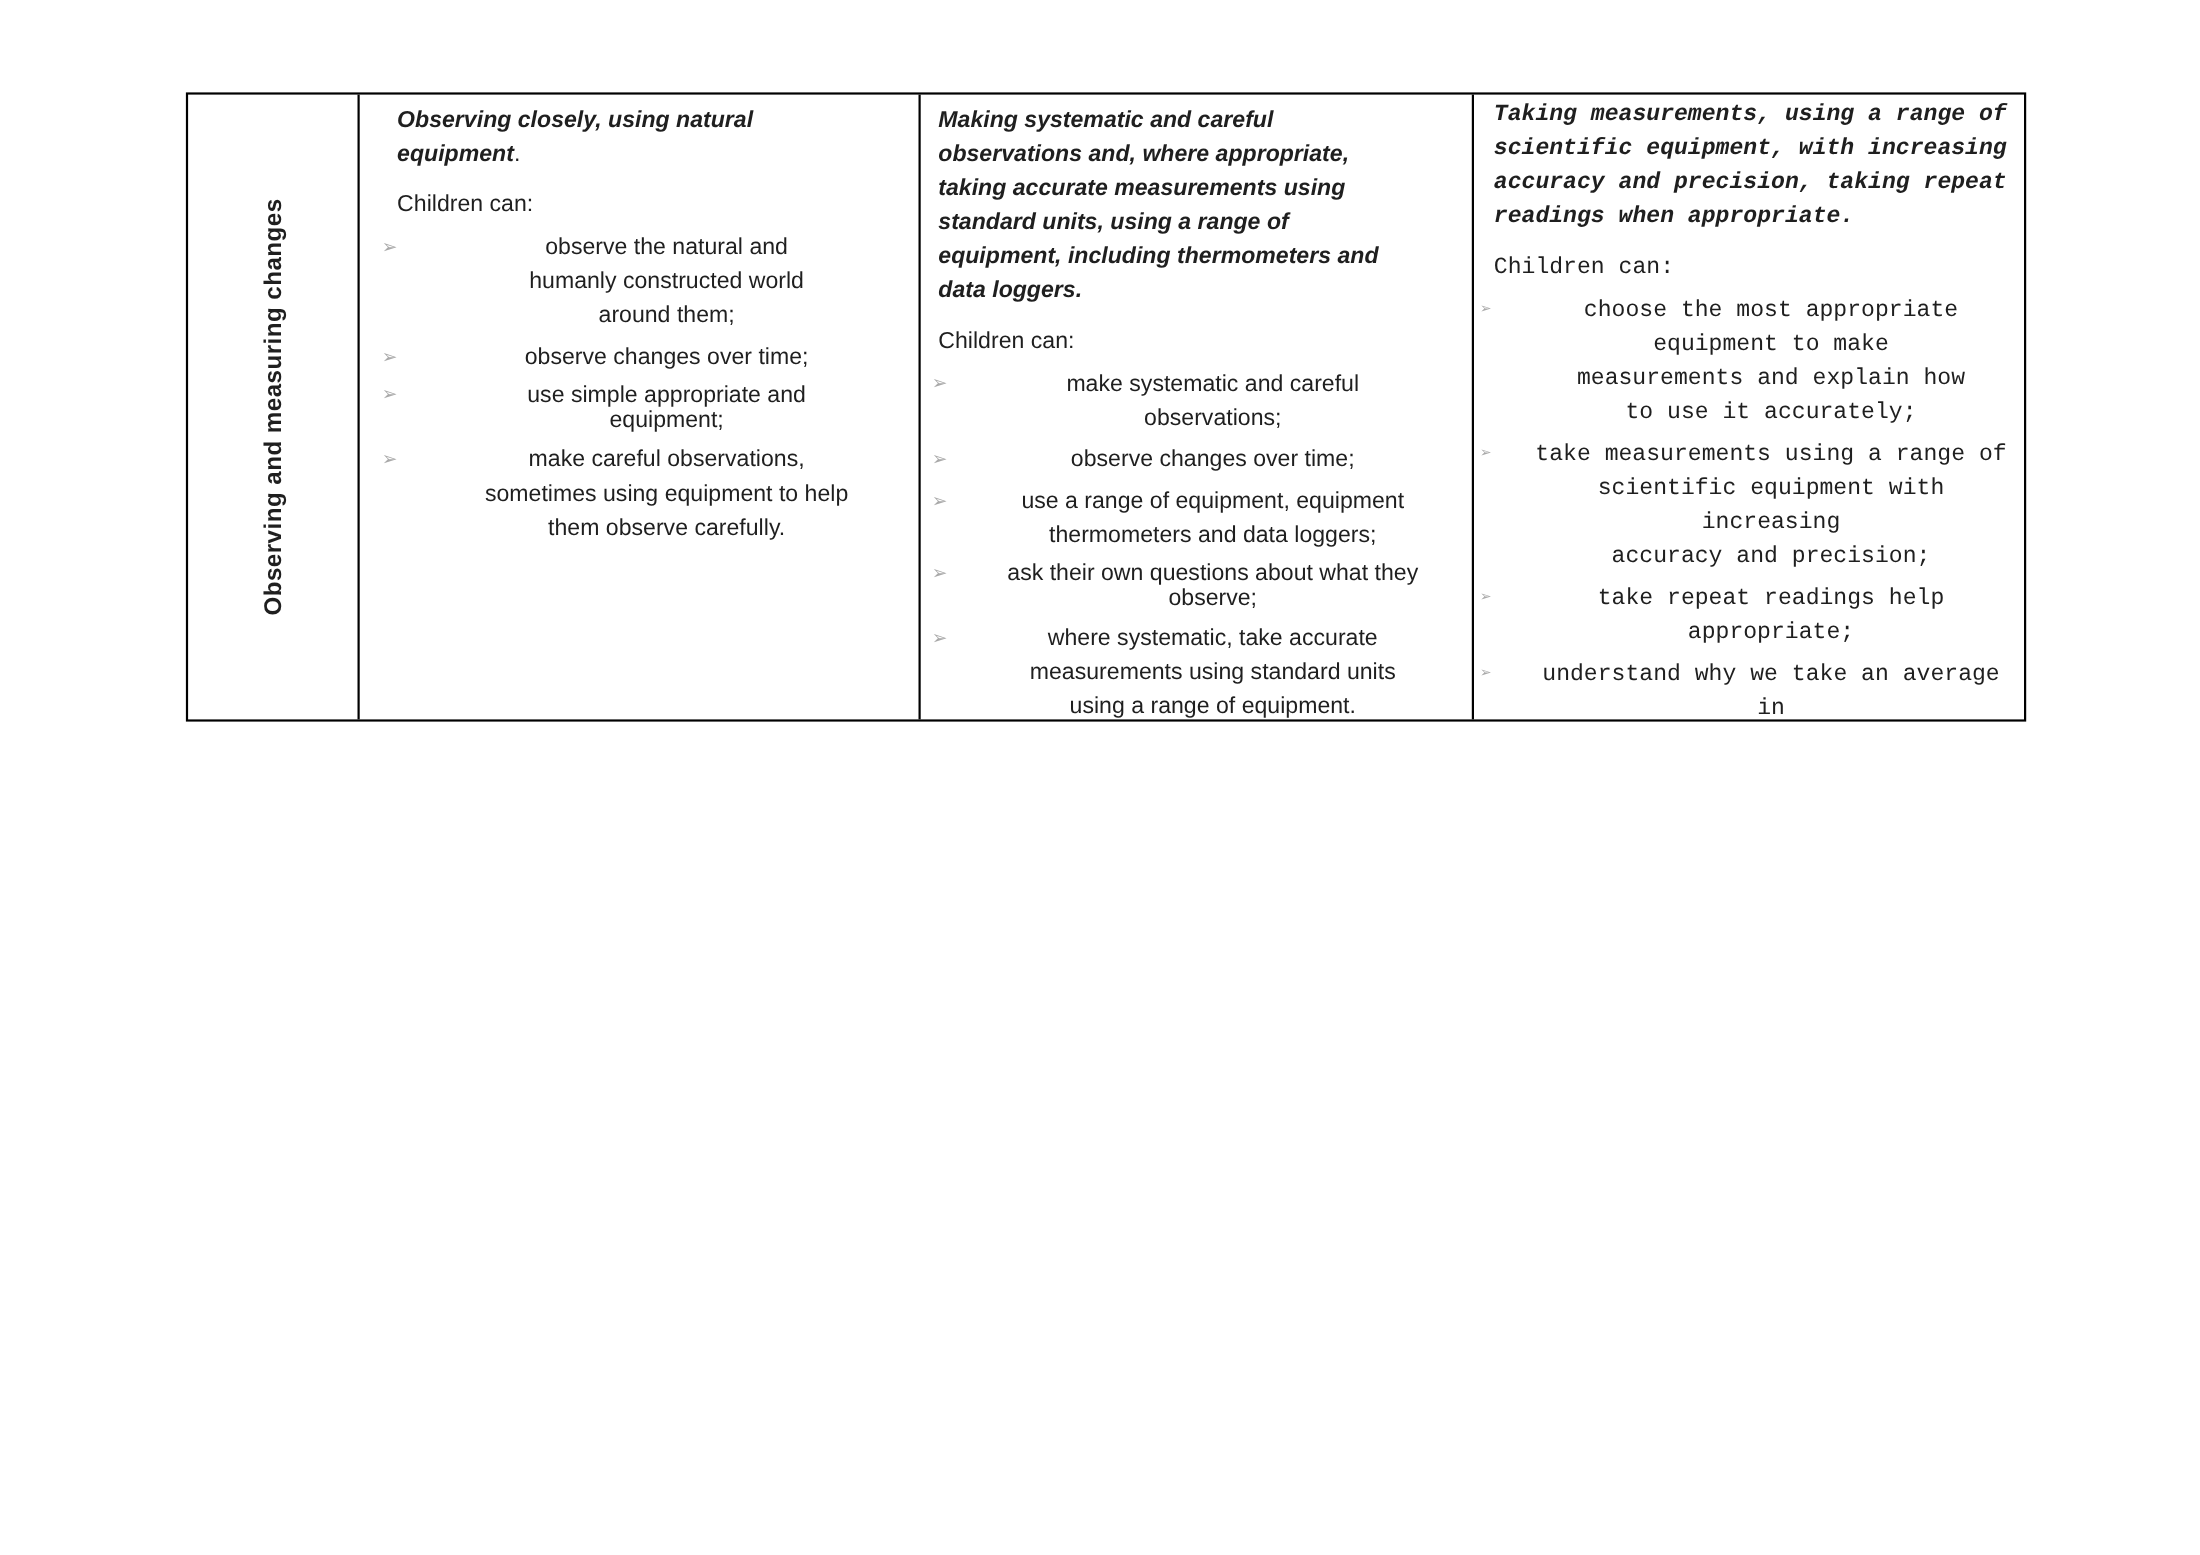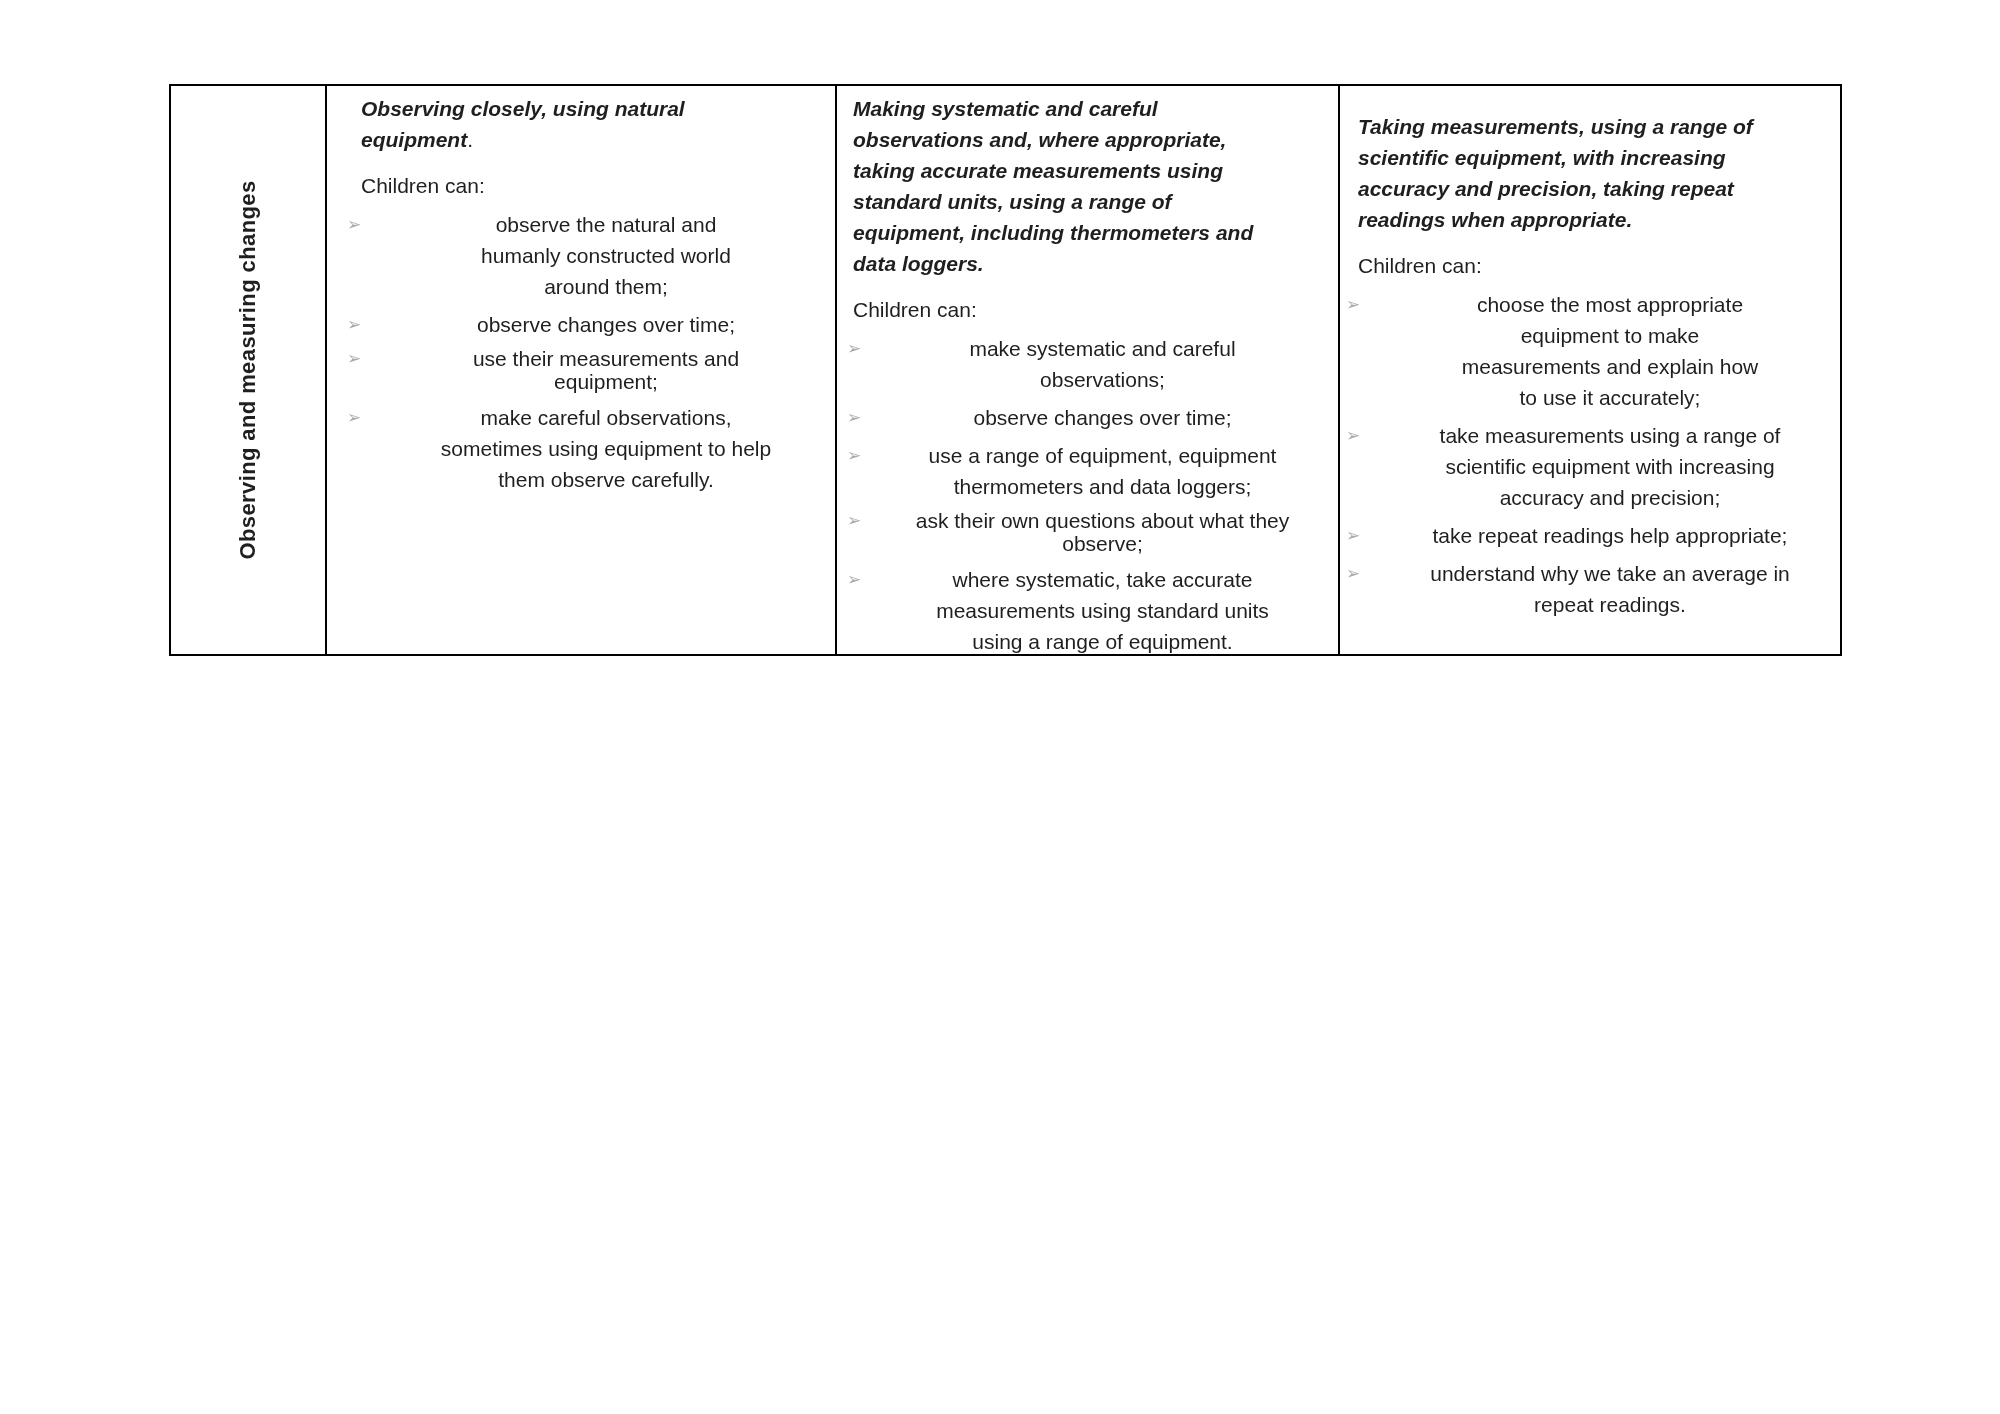--- a/index.html
+++ b/index.html
@@ -41,7 +41,7 @@
   .col{ font-size:21px; line-height:31px; }
   .col-1{ width:510px; padding:7px 14px 0 34px; }
   .col-2{ width:503px; padding:7px 20px 0 16px; }
-  .col-3{ width:502px; padding:25px 8px 0 18px; }
+  .col-3{ width:502px; padding:3px 8px 0 18px;font-family:Liberation Mono, monospace; }
   .cell-title{
     margin:0 0 15px 0;
     font-weight:bold; font-style:italic;

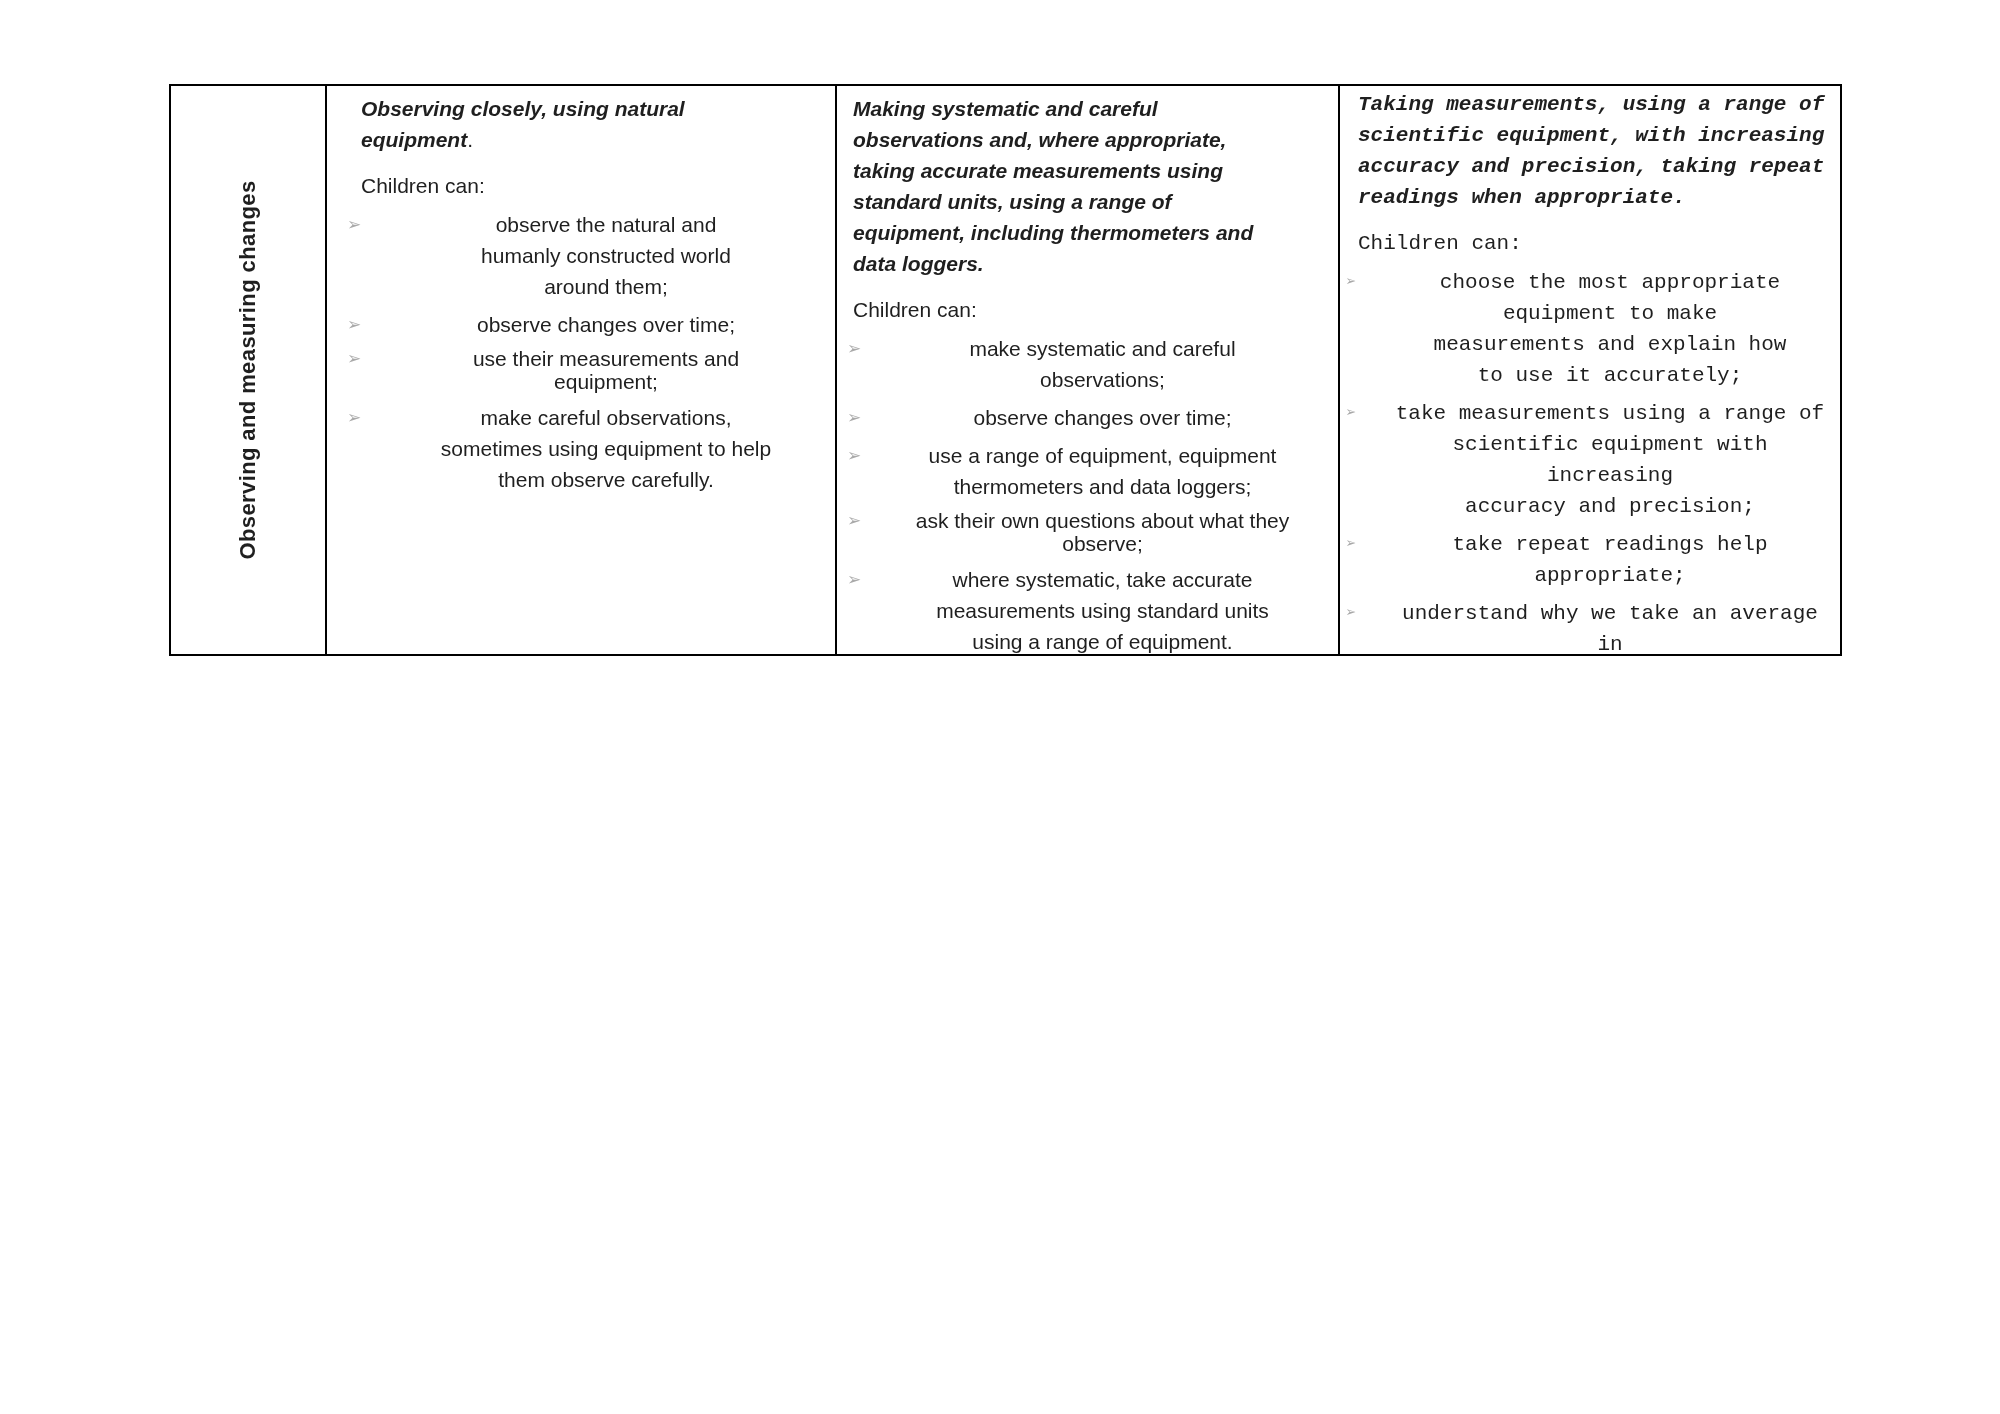--- a/index.html
+++ b/index.html
@@ -94,7 +94,7 @@
       </li>
       <li class="tight">
         <span class="arrow">➢</span>
-        <span class="item-text">use their measurements and
+        <span class="item-text">use simple appropriate and
 equipment;</span>
       </li>
       <li>

